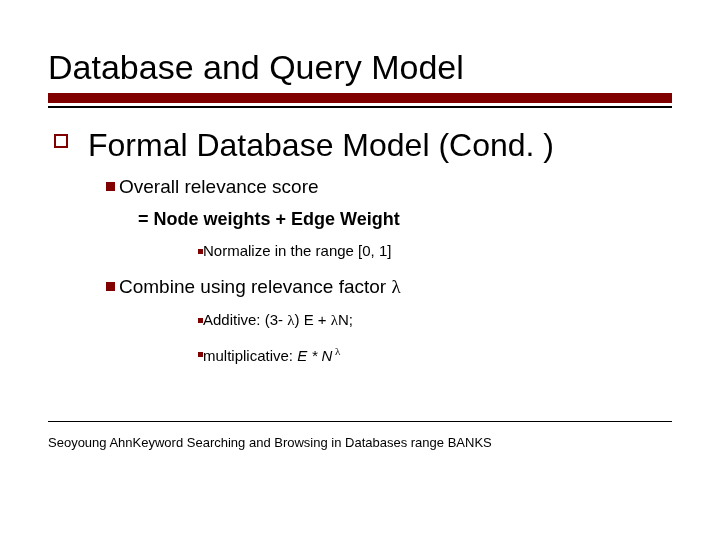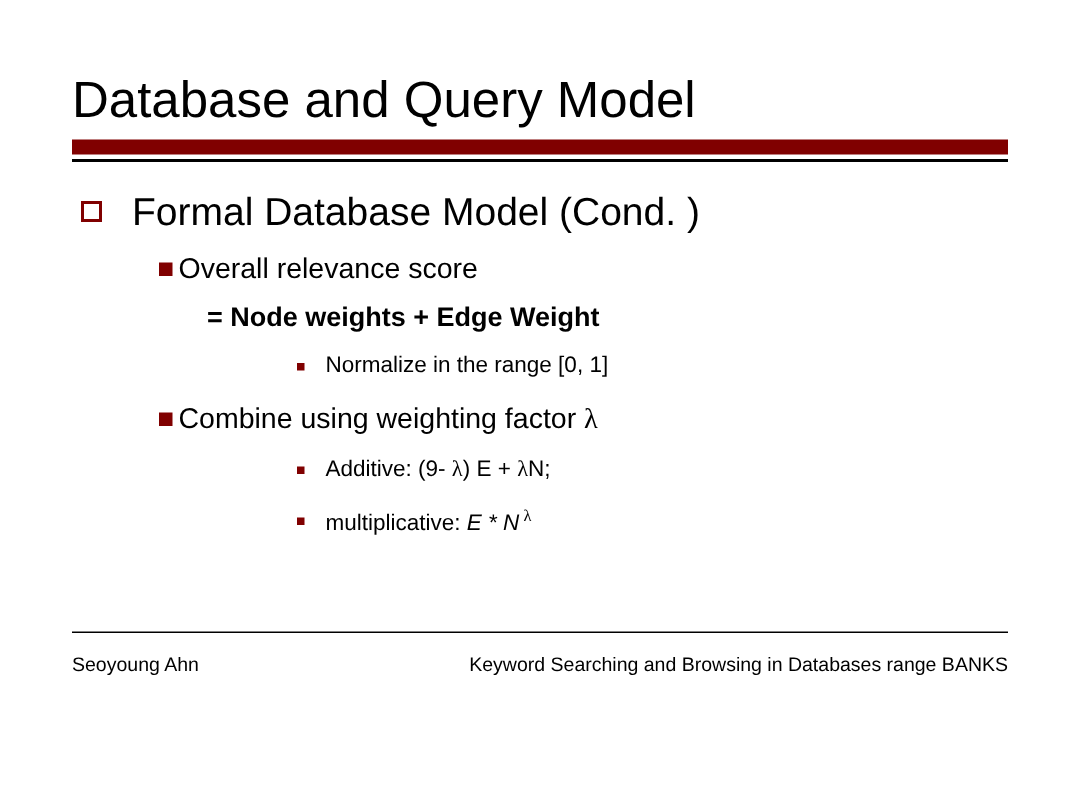--- a/index.html
+++ b/index.html
@@ -59,7 +59,7 @@
     flex: none;
   }
   .lvl1 .text {
-    font-size: 26px;
+    font-size: 32px;
     line-height: 1.25;
   }
   .lvl2-wrap {

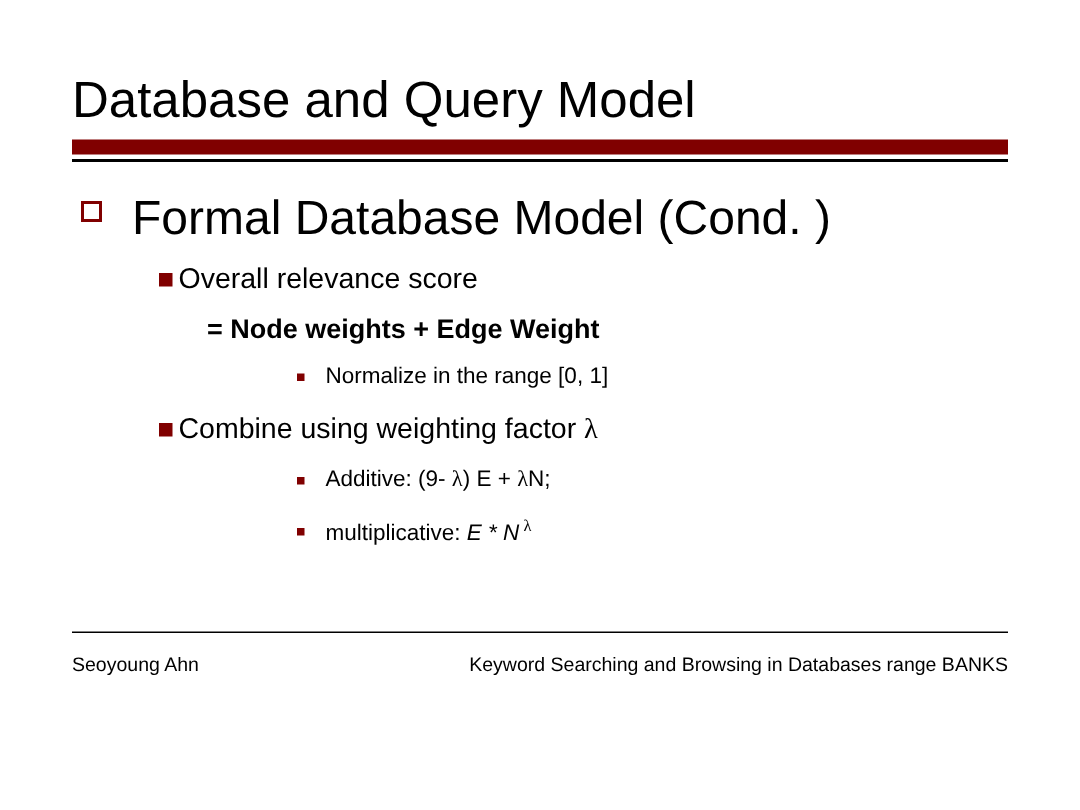--- a/index.html
+++ b/index.html
@@ -96,7 +96,6 @@
   .lvl4 {
     display: flex;
     align-items: flex-start;
-    gap: 14px;
     margin-top: 10px;
   }
   .lvl4 .bullet {

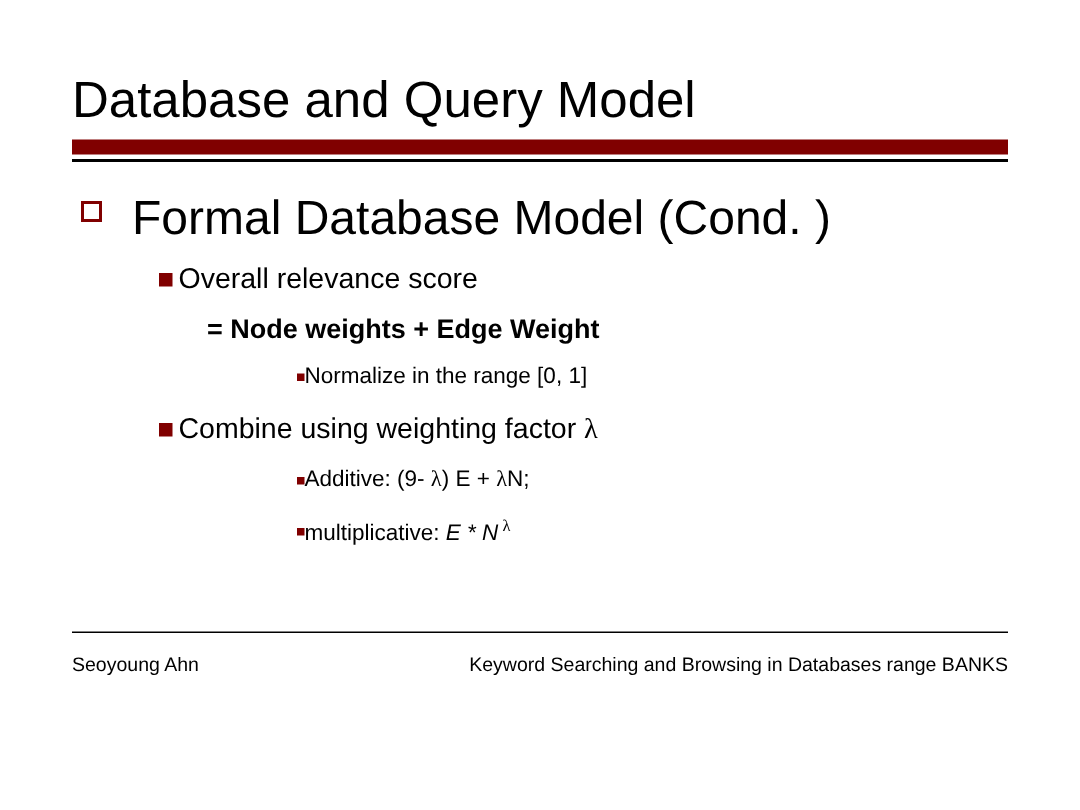--- a/index.html
+++ b/index.html
@@ -167,7 +167,7 @@
       <div class="lvl2" style="margin-top:14px;">
         <div class="bullet"></div>
         <div class="text">
-          <span>Combine using weighting factor </span><span class="sym">λ</span>
+          <span>Combine using relevance factor </span><span class="sym">λ</span>
         </div>
       </div>
 

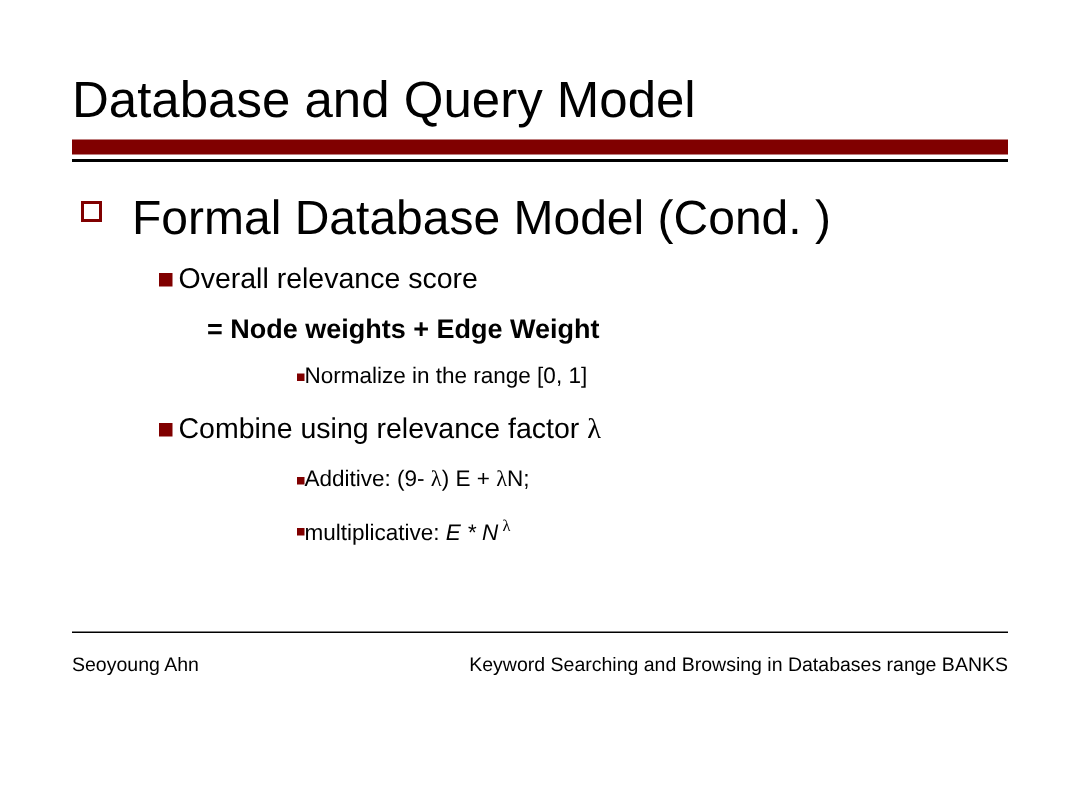--- a/index.html
+++ b/index.html
@@ -175,7 +175,7 @@
         <div class="lvl4">
           <div class="bullet"></div>
           <div class="text">
-            <span>Additive: (9- </span><span class="sym">λ</span><span>) E + </span><span class="sym">λ</span><span>N;</span>
+            <span>Additive: (3- </span><span class="sym">λ</span><span>) E + </span><span class="sym">λ</span><span>N;</span>
           </div>
         </div>
 

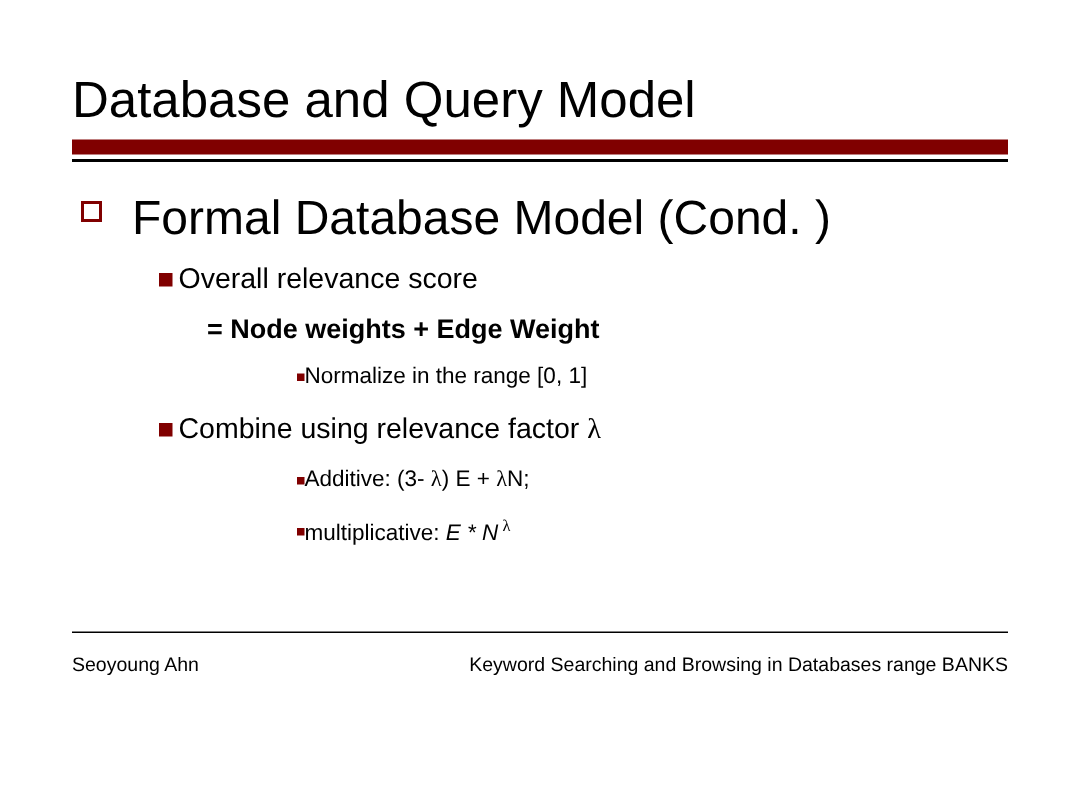--- a/index.html
+++ b/index.html
@@ -123,7 +123,6 @@
     right: 48px;
     bottom: 26px;
     display: flex;
-    justify-content: space-between;
     font-size: 13px;
   }
   .sym { font-family: 'Times New Roman', serif; }

